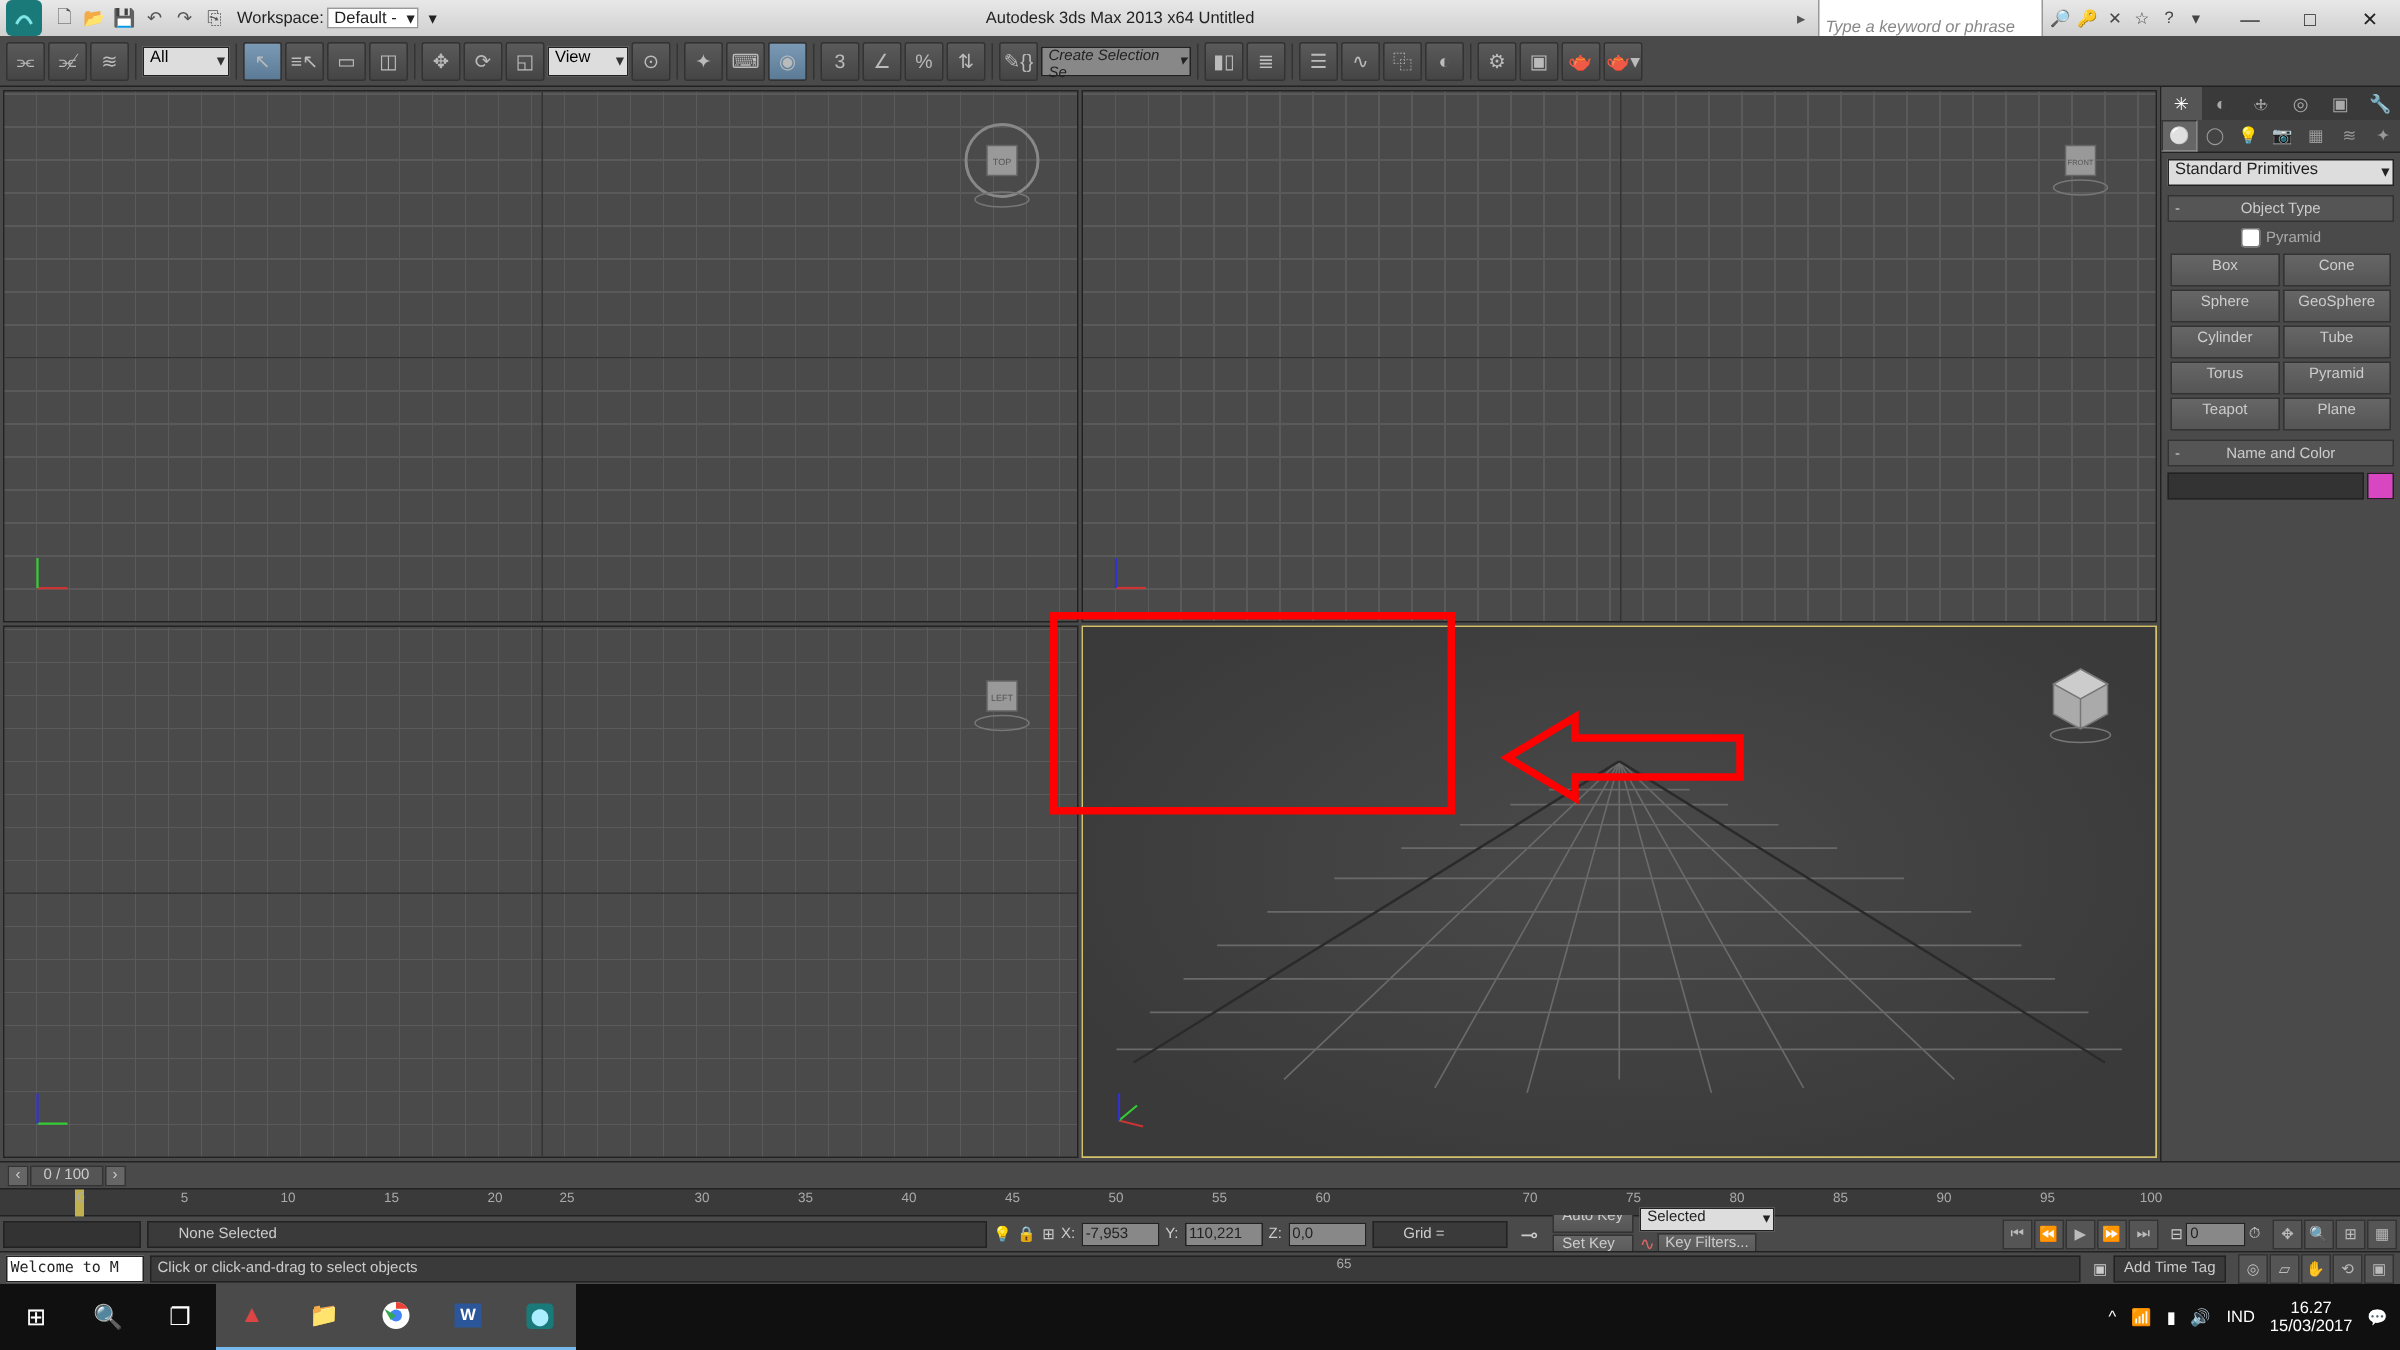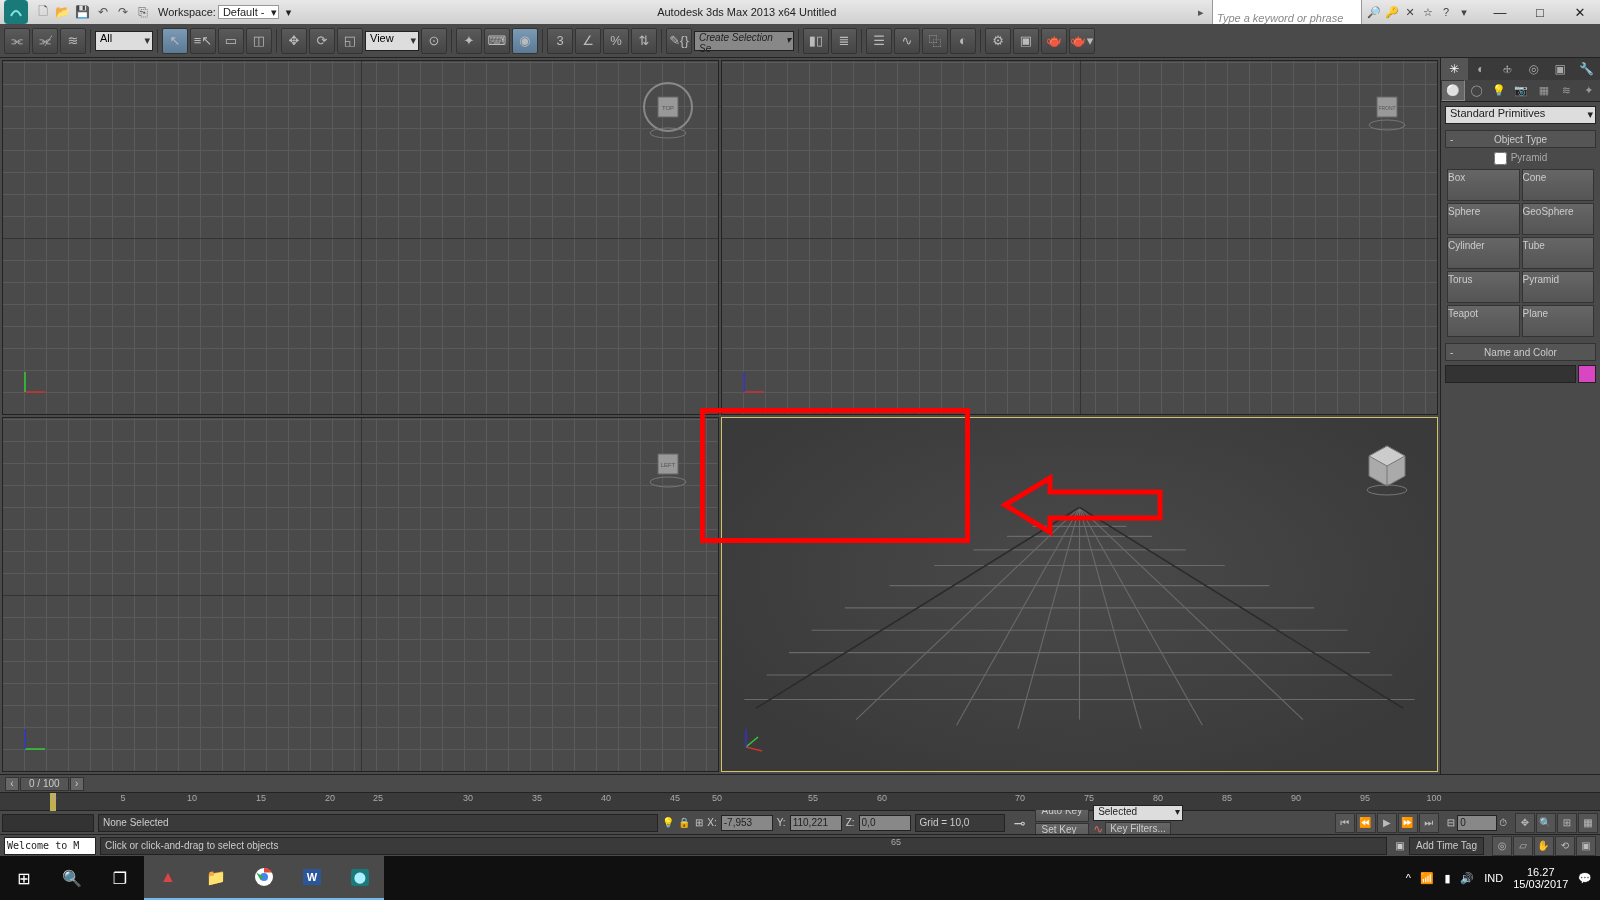--- a/index.html
+++ b/index.html
@@ -69,7 +69,7 @@
 .autogrid{font-size:10px;color:#aaa;text-align:center;margin-bottom:4px;}
 .autogrid input{vertical-align:middle;margin-right:4px;}
 .btn-grid{display:grid;grid-template-columns:1fr 1fr;gap:2px;}
-.obj-btn{height:32px;background:linear-gradient(#666,#555);border:1px solid #333;color:#ccc;font-size:10px;text-align:left;line-height:16px;}
+.obj-btn{height:22px;background:linear-gradient(#666,#555);border:1px solid #333;color:#ccc;font-size:10px;text-align:center;line-height:16px;}
 .name-row{display:flex;gap:2px;margin:4px;}
 .name-input{flex:1;height:18px;background:#333;border:1px solid #222;}
 .color-sw{width:18px;height:18px;background:#d946c2;border:1px solid #222;}

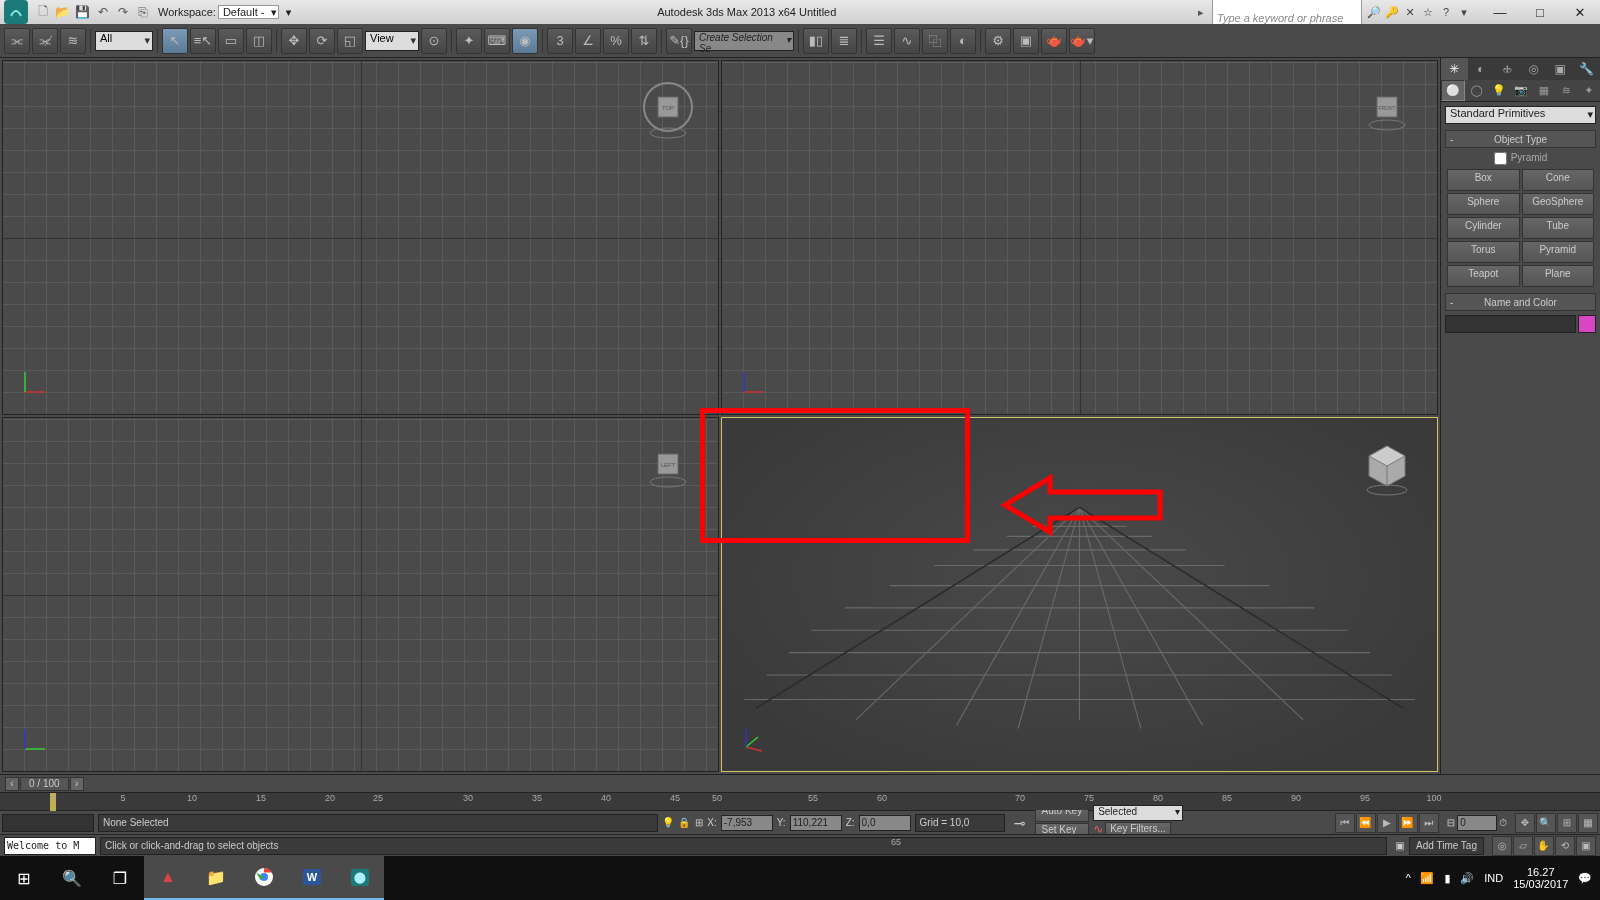--- a/index.html
+++ b/index.html
@@ -347,7 +347,7 @@
       <div class="tick" style="left: 537px;">35</div>
       <div class="tick" style="left: 606px;">40</div>
       <div class="tick" style="left: 675px;">45</div>
-      <div class="tick" style="left: 717px;">50</div>
+      <div class="tick" style="left: 744px;">50</div>
       <div class="tick" style="left: 813px;">55</div>
       <div class="tick" style="left: 882px;">60</div>
       <div class="tick" style="left: 896px; margin-top: 44px;">65</div>

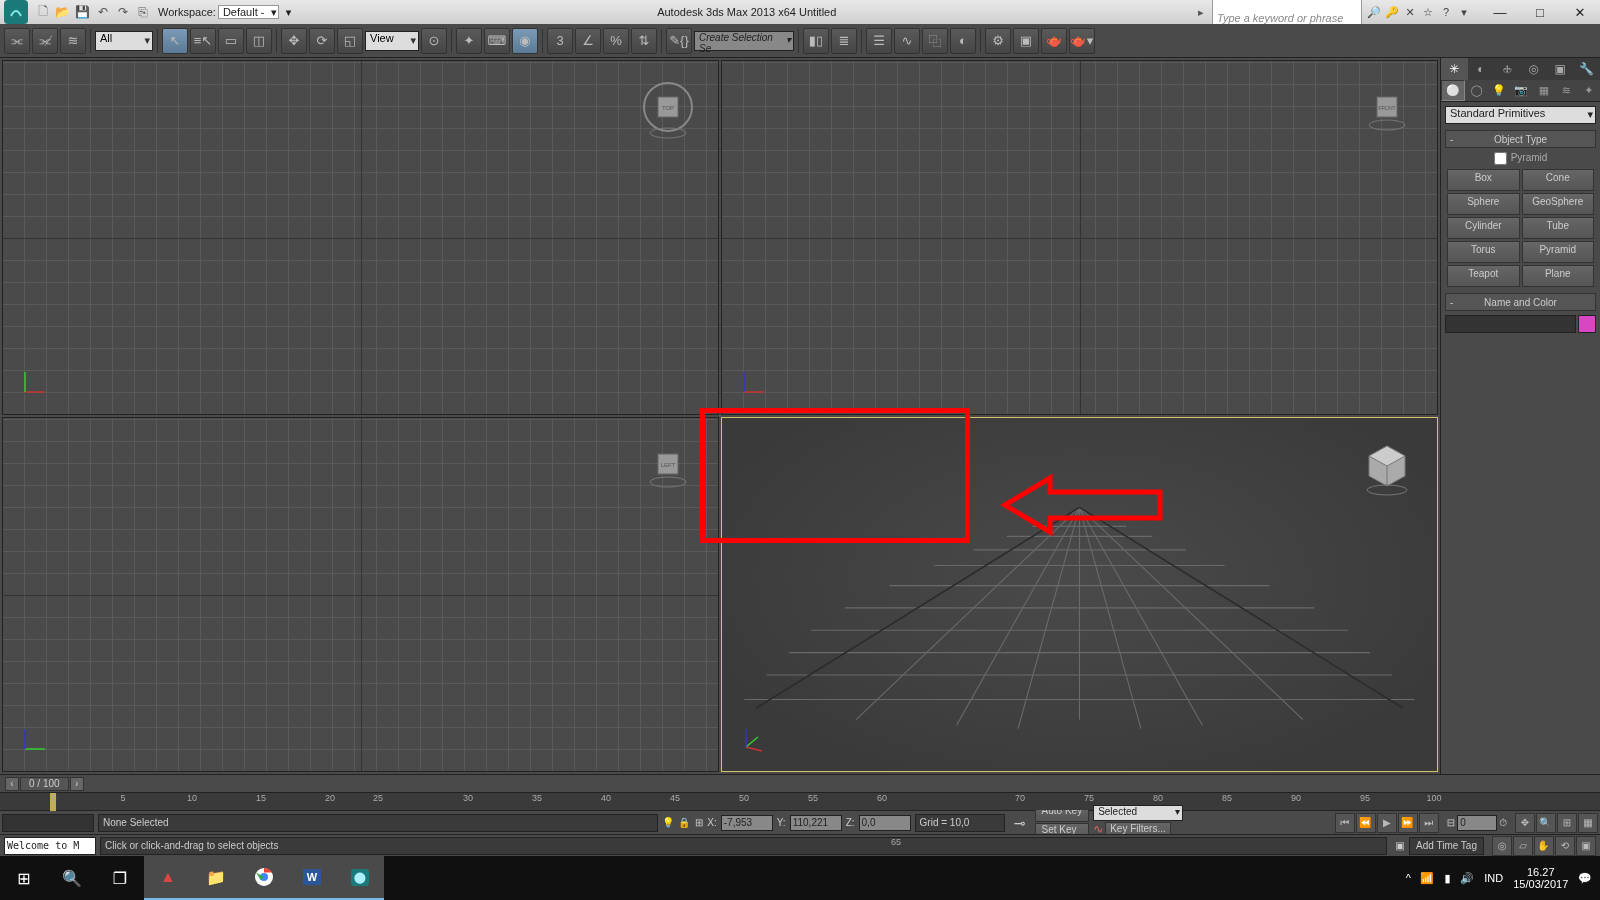--- a/index.html
+++ b/index.html
@@ -87,7 +87,7 @@
 
 
 .statusrow{height:24px;background:#4a4a4a;border-top:1px solid #222;display:flex;align-items:center;font-size:10px;color:#ccc;gap:4px;padding:0 2px;}
-.statusrow .pane{background:#3a3a3a;border:1px solid #222;height:18px;line-height:16px;padding:0 4px;}
+.statusrow .pane{background:#3a3a3a;border:1px solid #222;height:18px;line-height:16px;padding:0 20px;}
 .coord-in{width:52px;height:16px;background:#888;border:1px solid #222;color:#222;padding:0 2px;font-size:10px;}
 .key-btn{height:18px;background:linear-gradient(#666,#555);border:1px solid #333;color:#ccc;padding:0 6px;font-size:10px;}
 .key-sel{height:16px;background:#ddd;border:1px solid #222;color:#222;font-size:10px;padding:0 12px 0 4px;position:relative;width:90px;}

